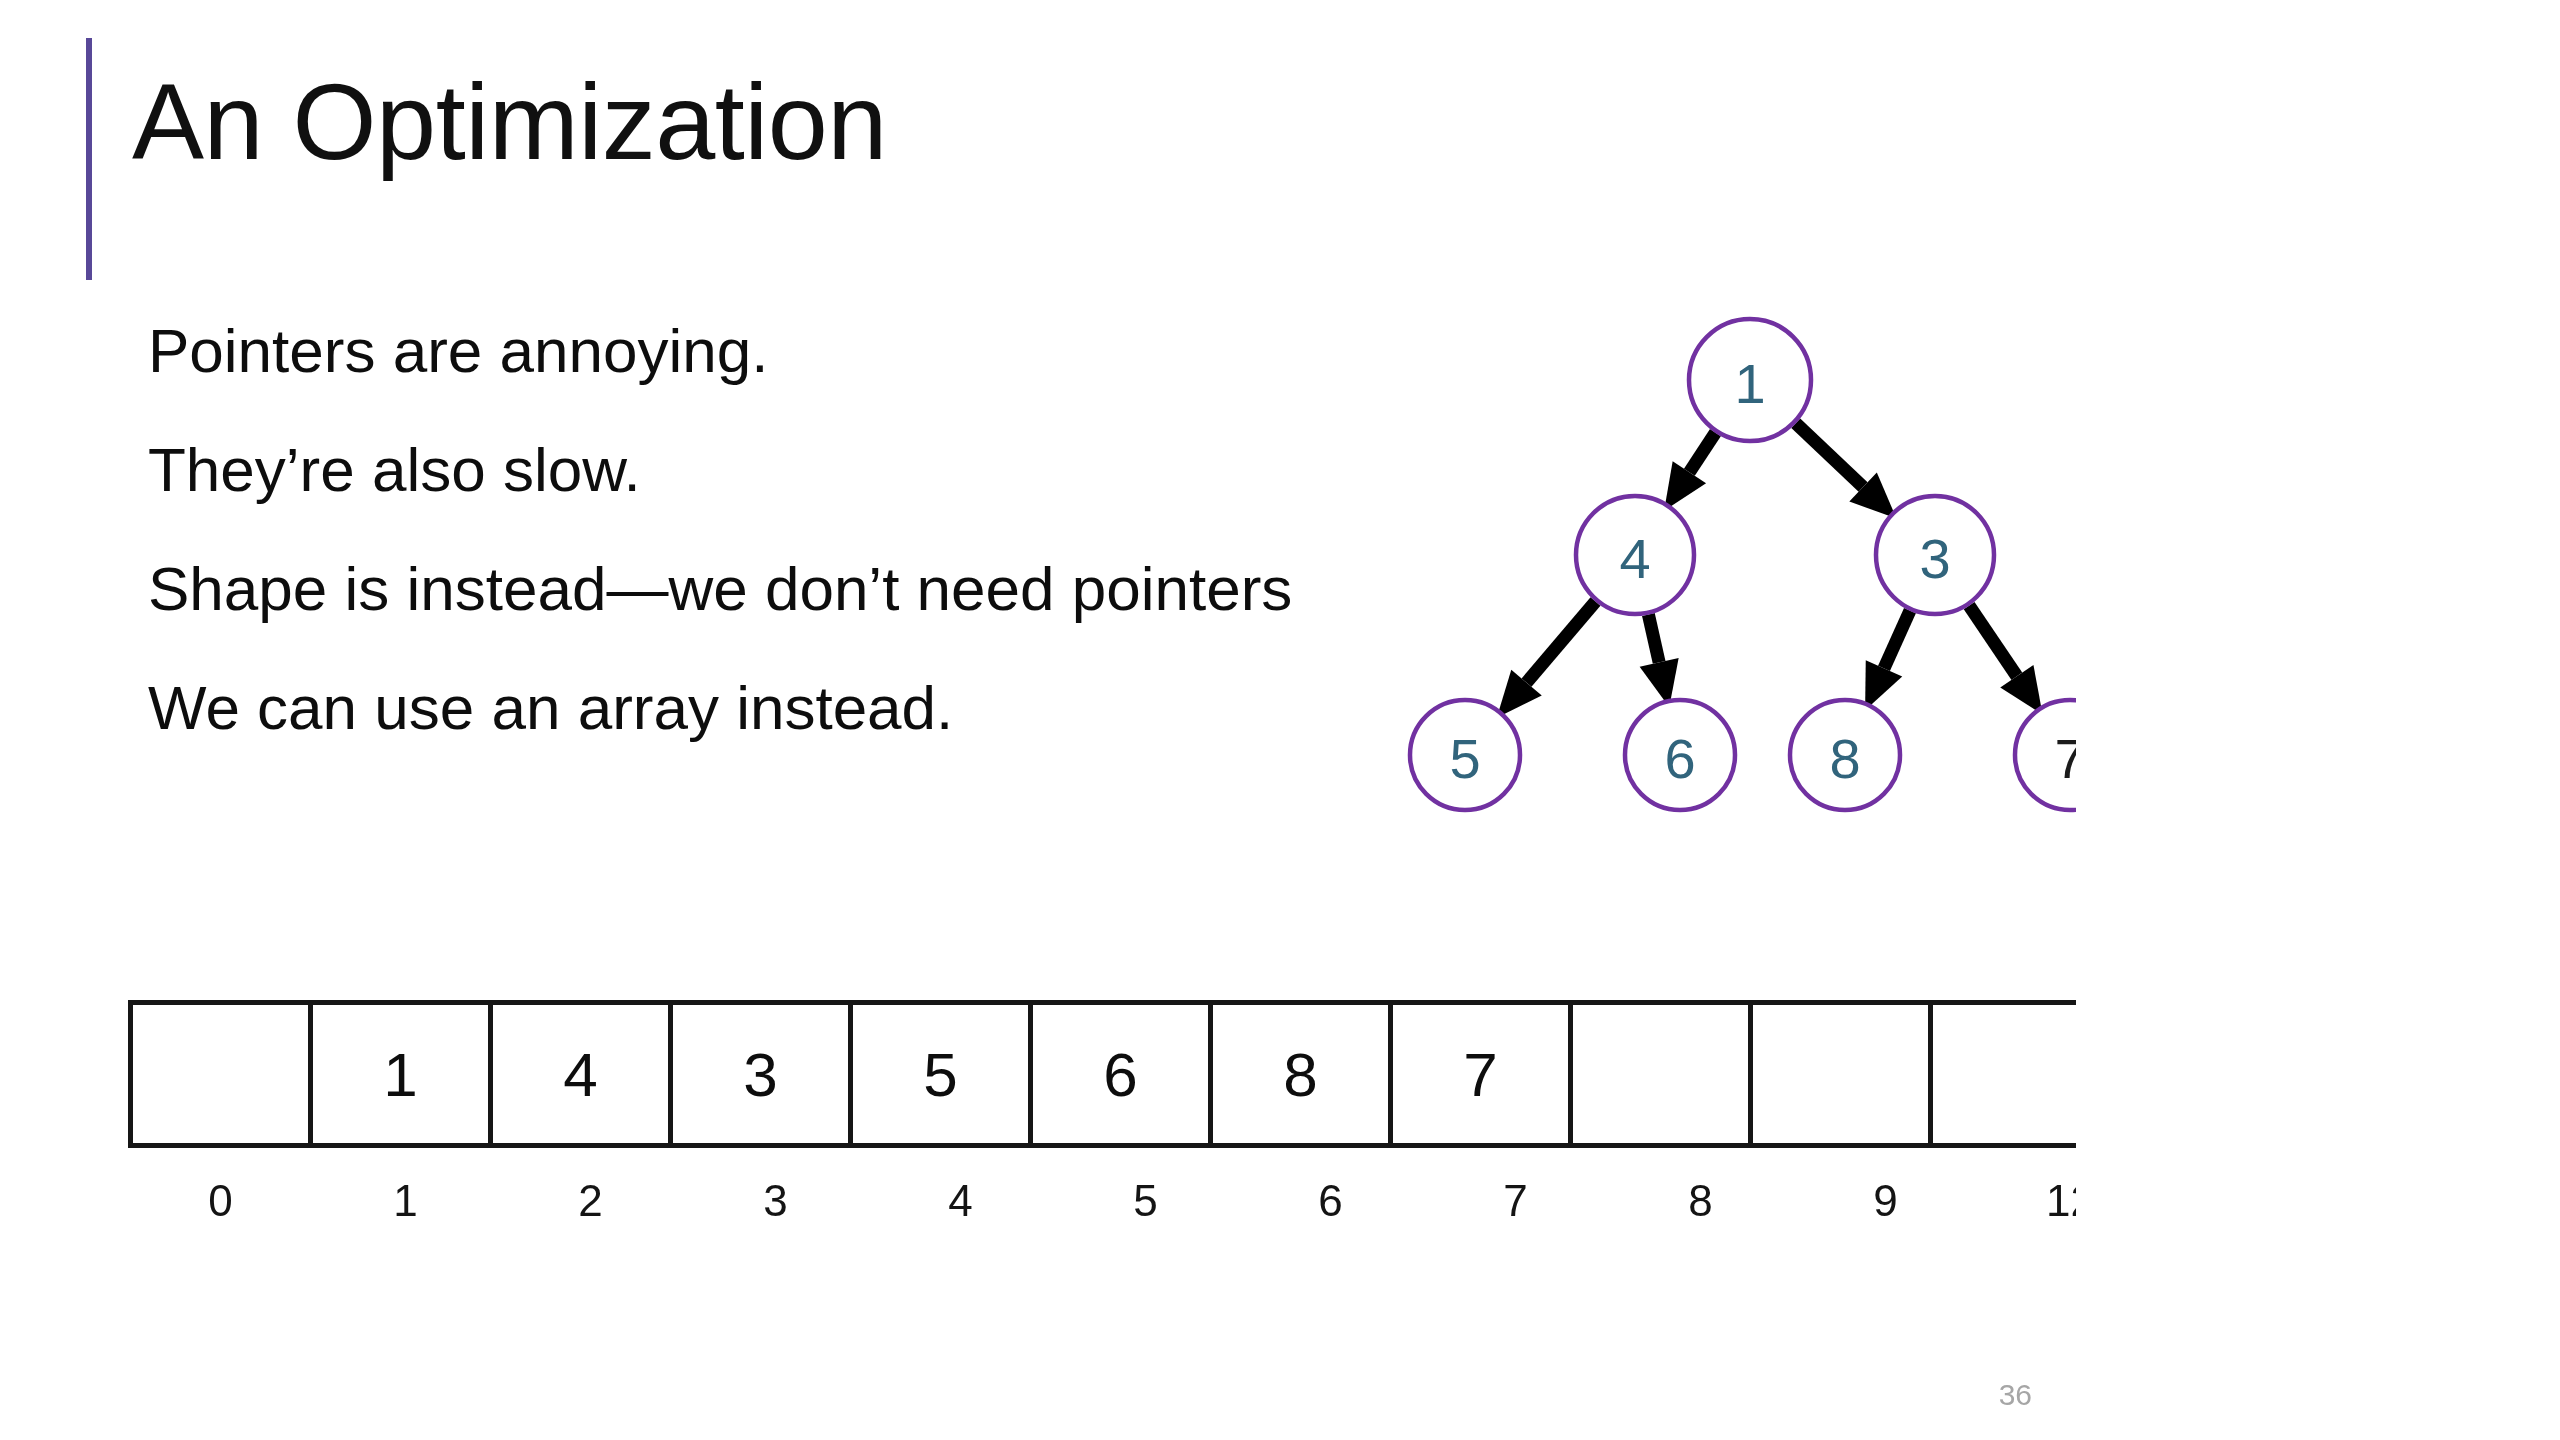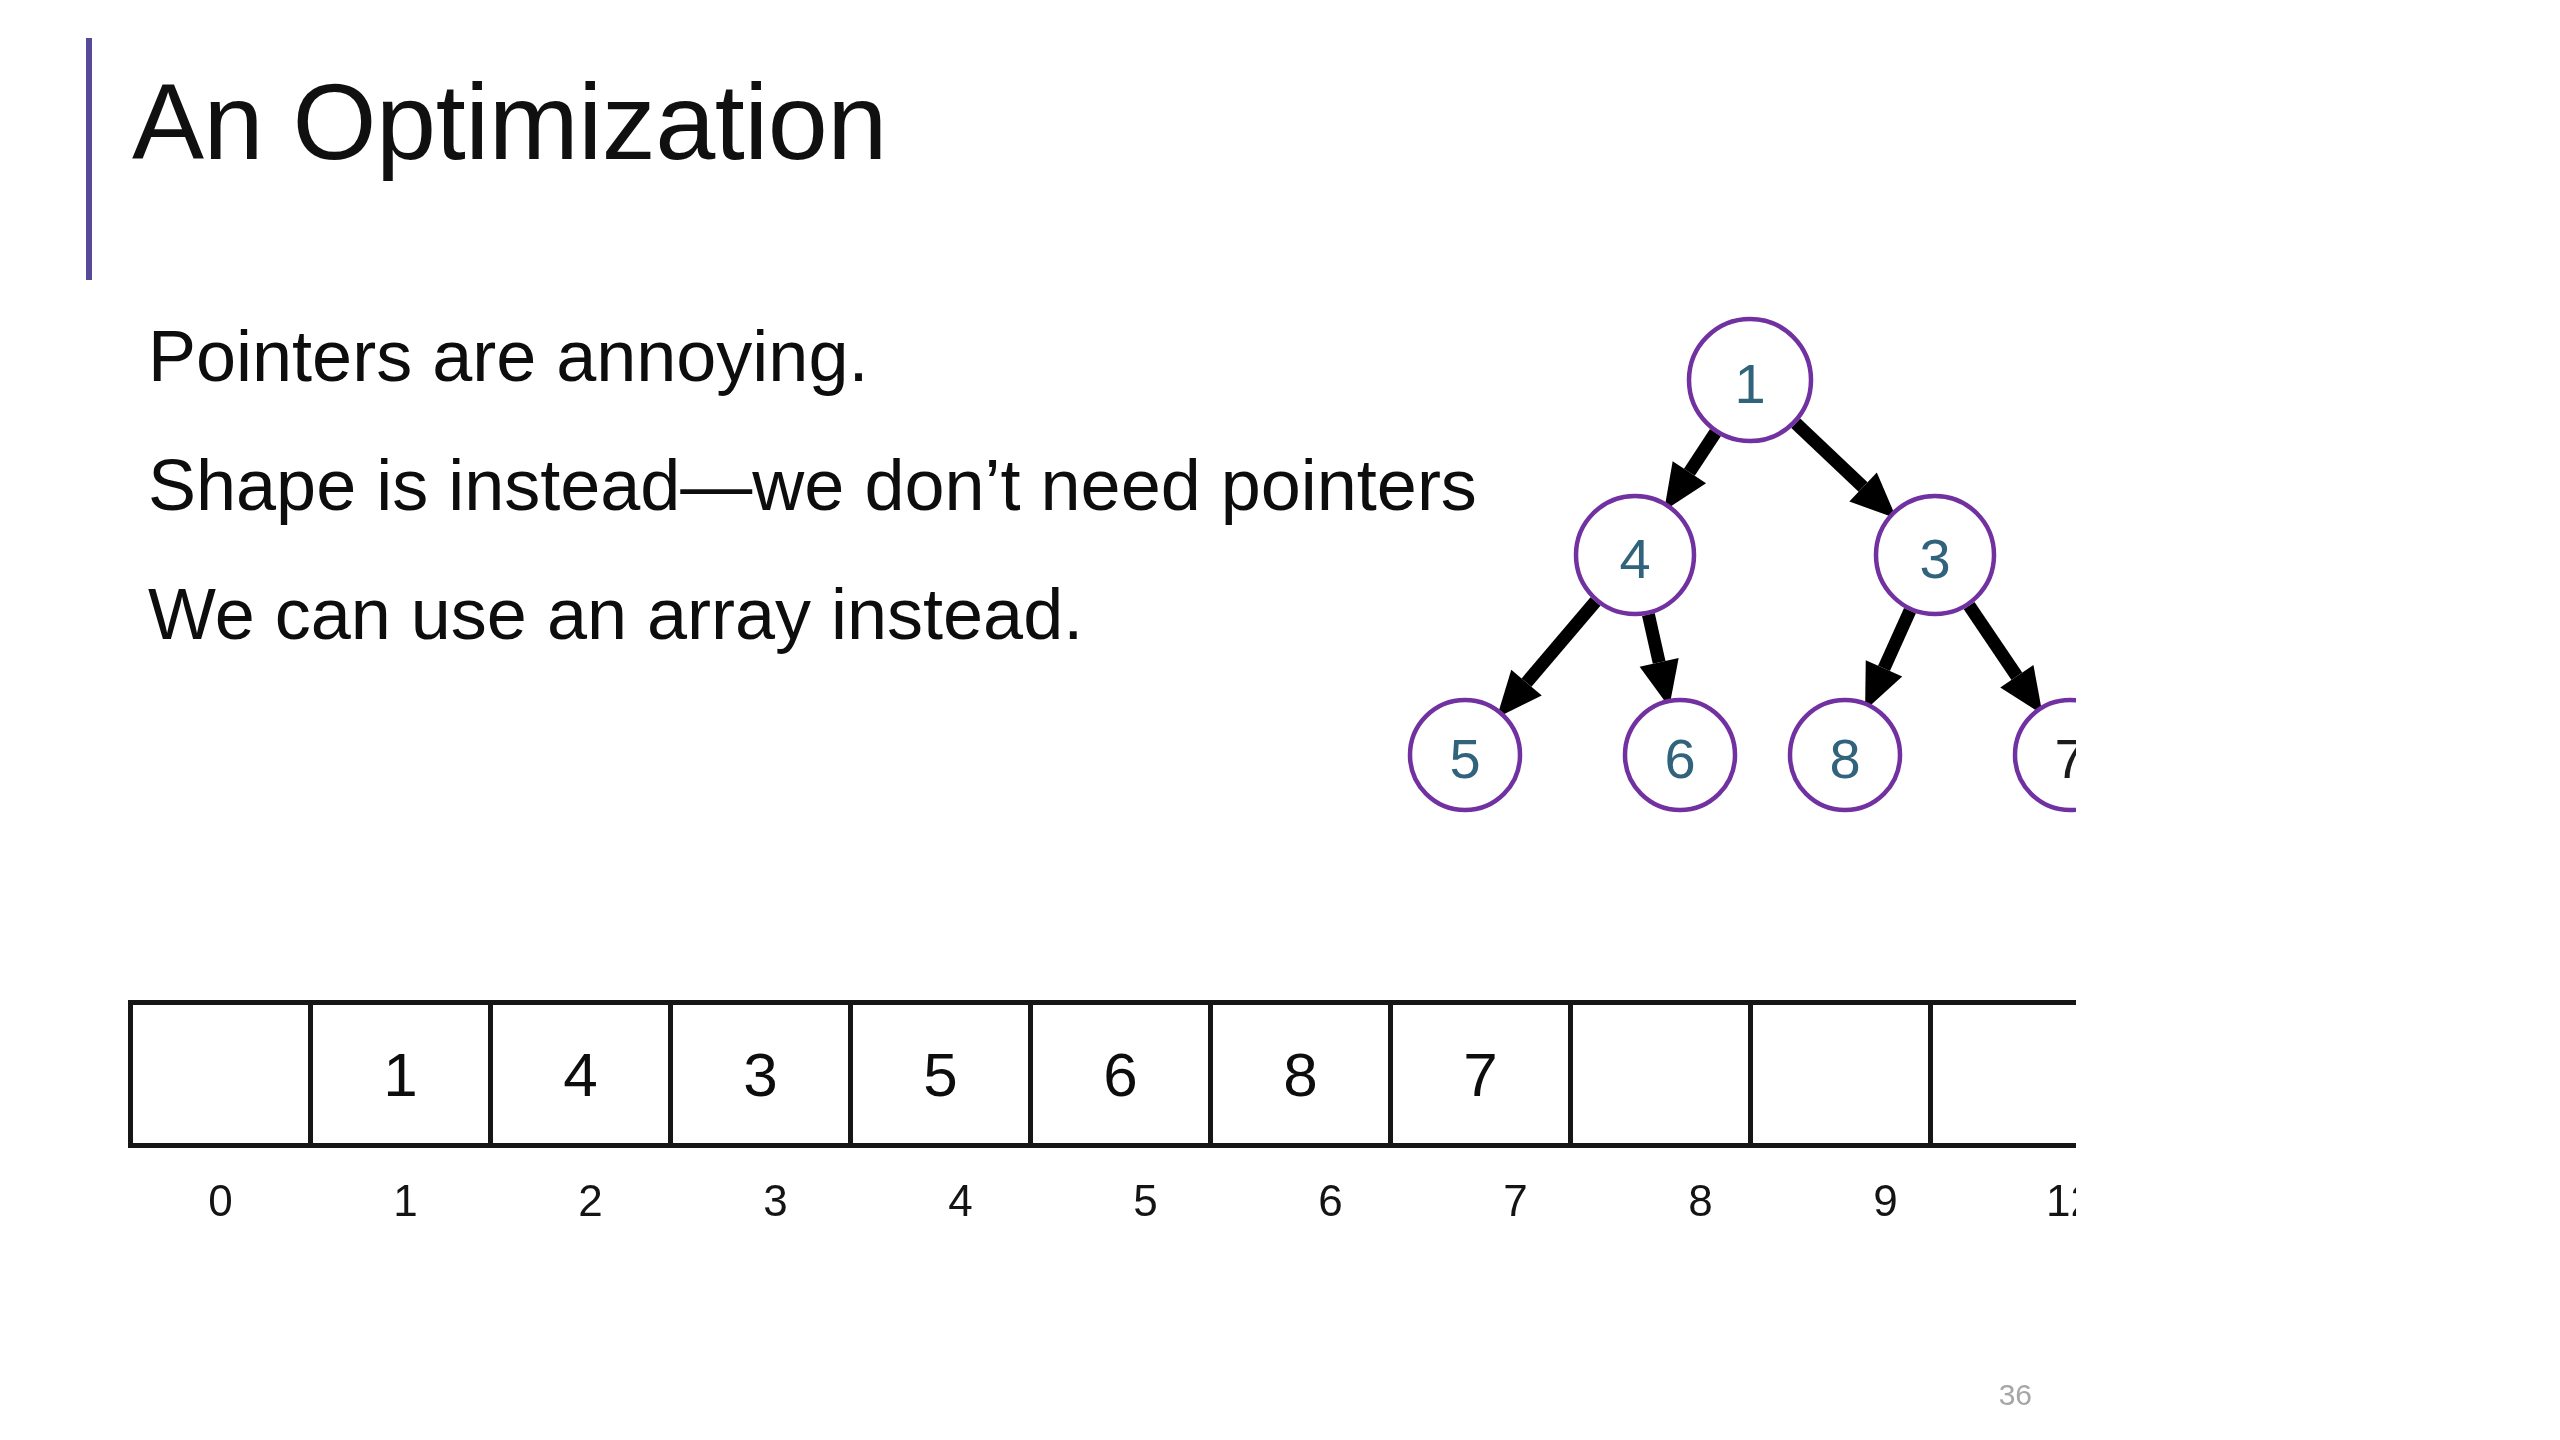--- a/index.html
+++ b/index.html
@@ -46,7 +46,7 @@
     width: 1380px;
   }
   .body-line {
-    font-size: 72px;
+    font-size: 62px;
     line-height: 1.0;
     font-weight: 400;
     color: #0d0d0d;

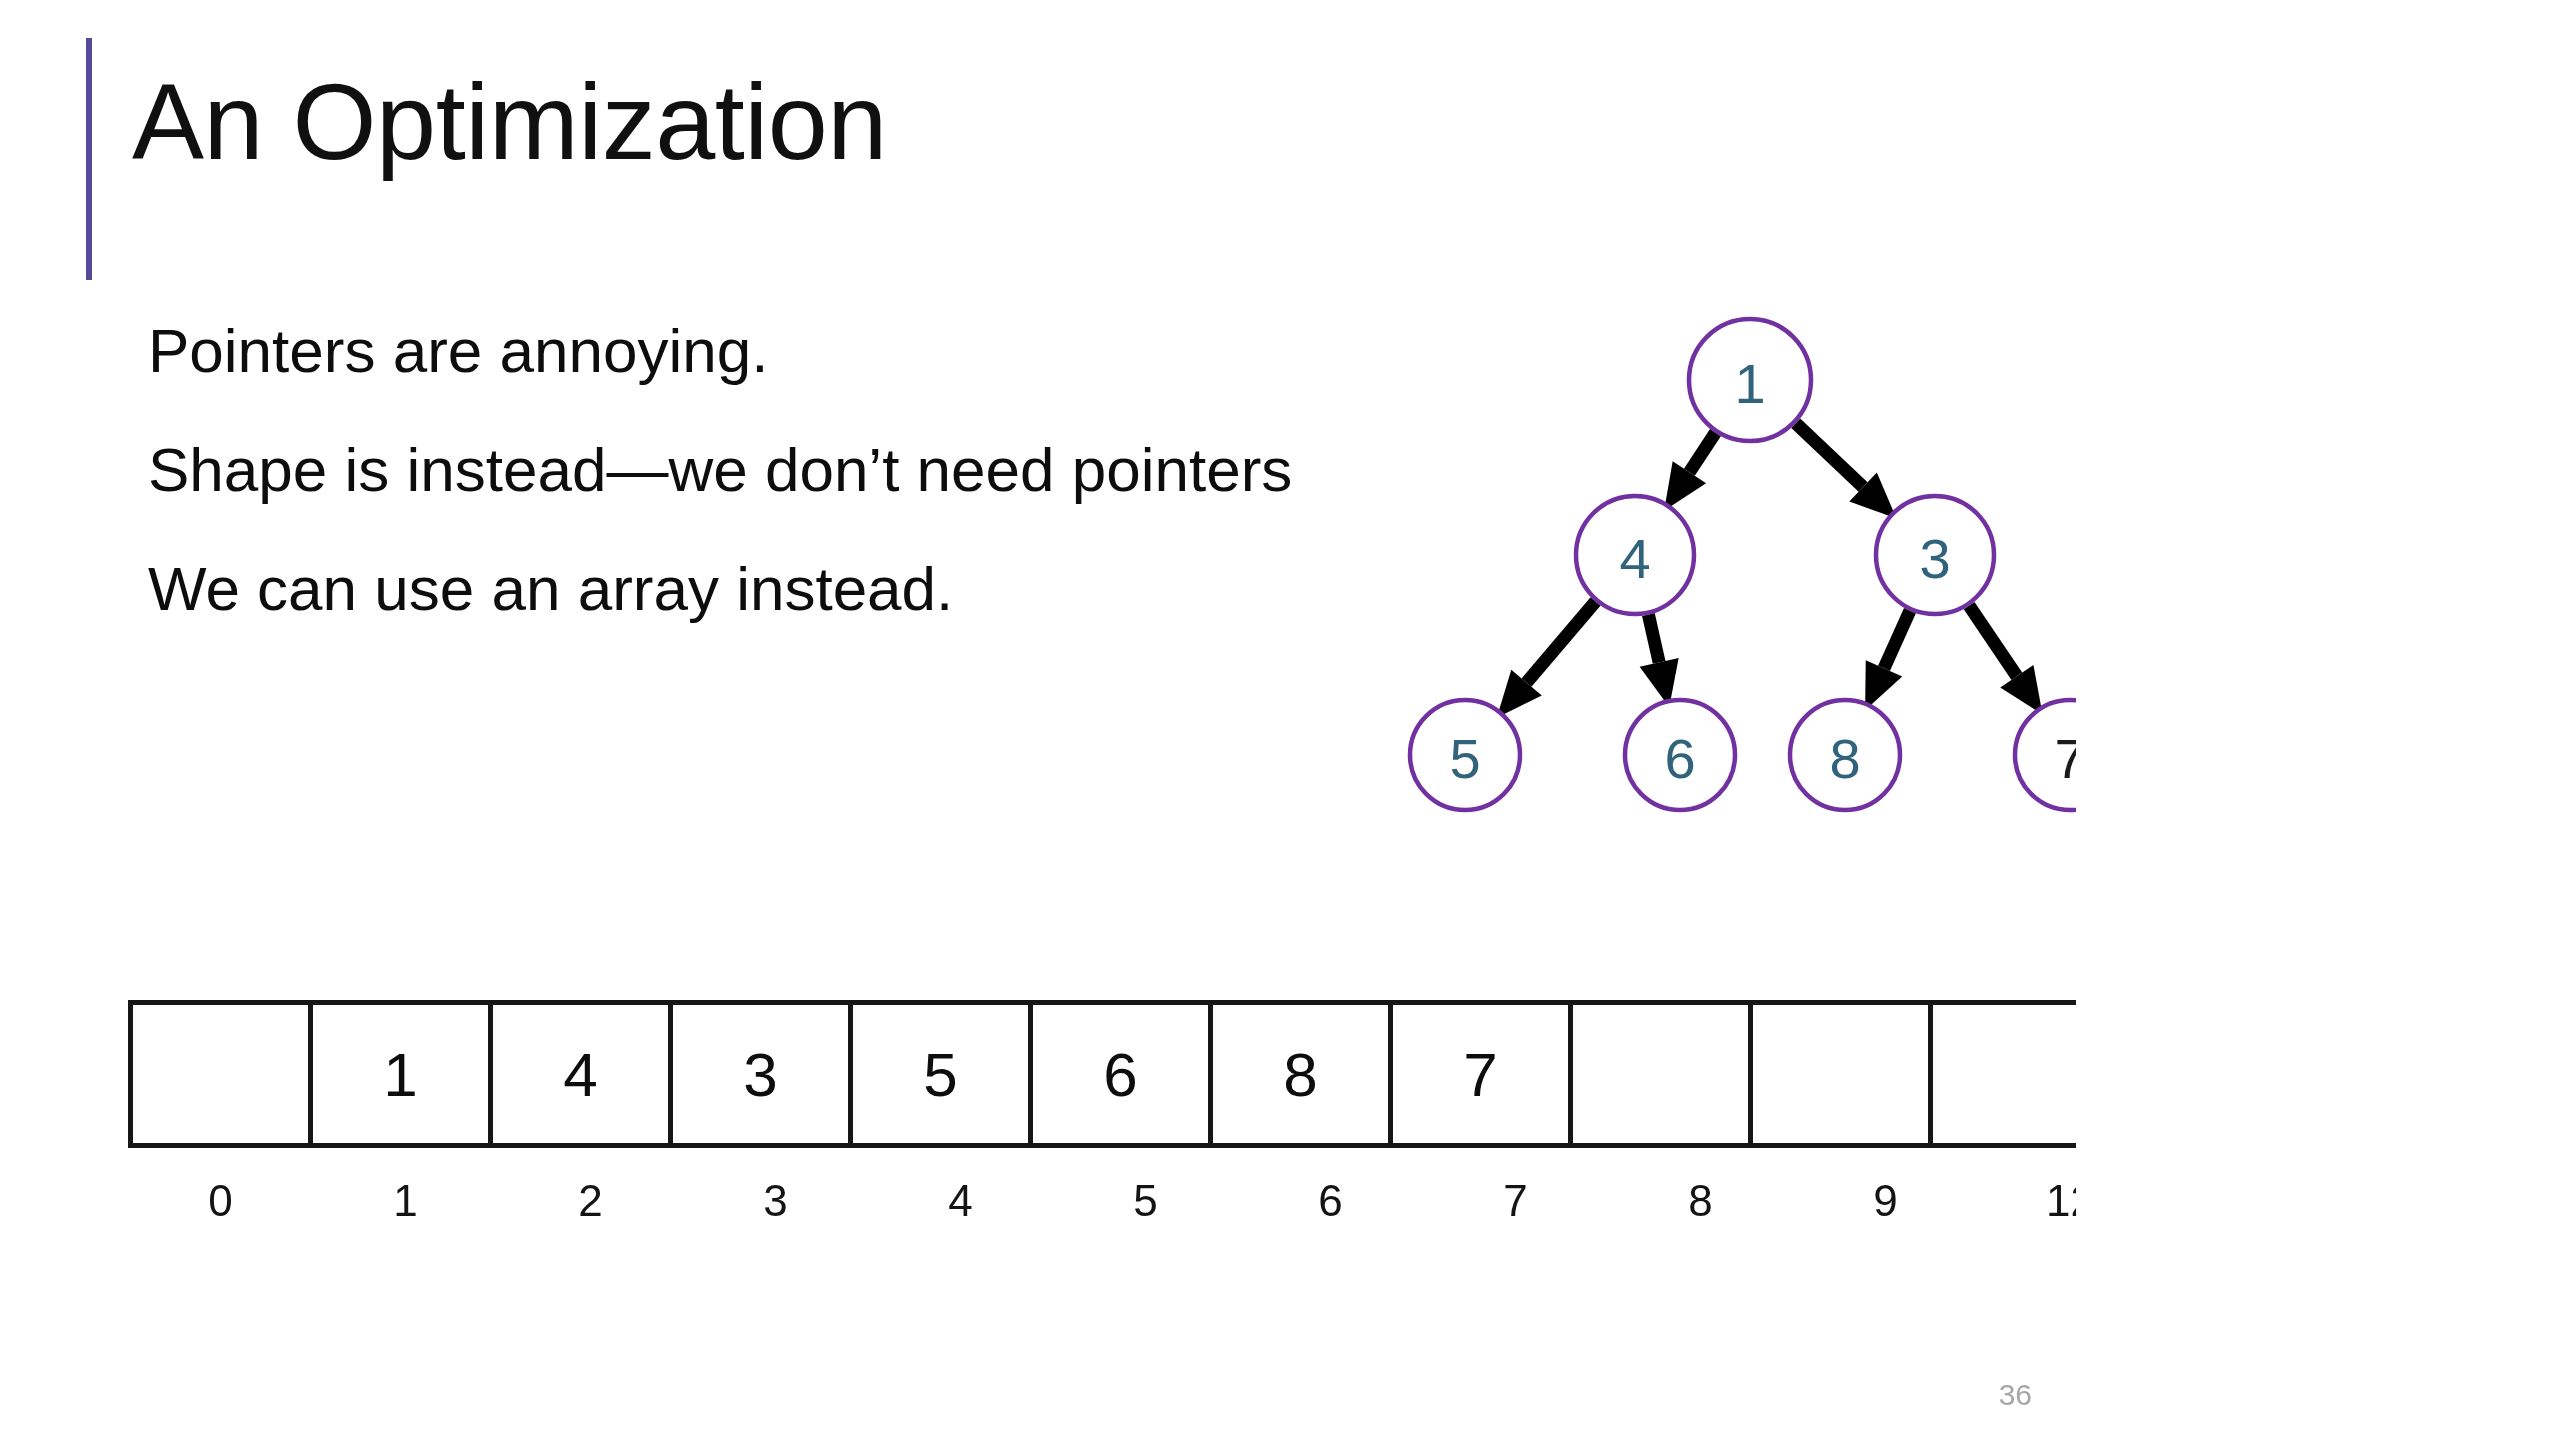--- a/index.html
+++ b/index.html
@@ -148,6 +148,7 @@
 
   <div id="body-text">
     <p class="body-line">Pointers are annoying.</p>
+    <p class="body-line">They’re also slow.</p>
     <p class="body-line">Shape is instead—we don’t need pointers</p>
     <p class="body-line">We can use an array instead.</p>
   </div>

